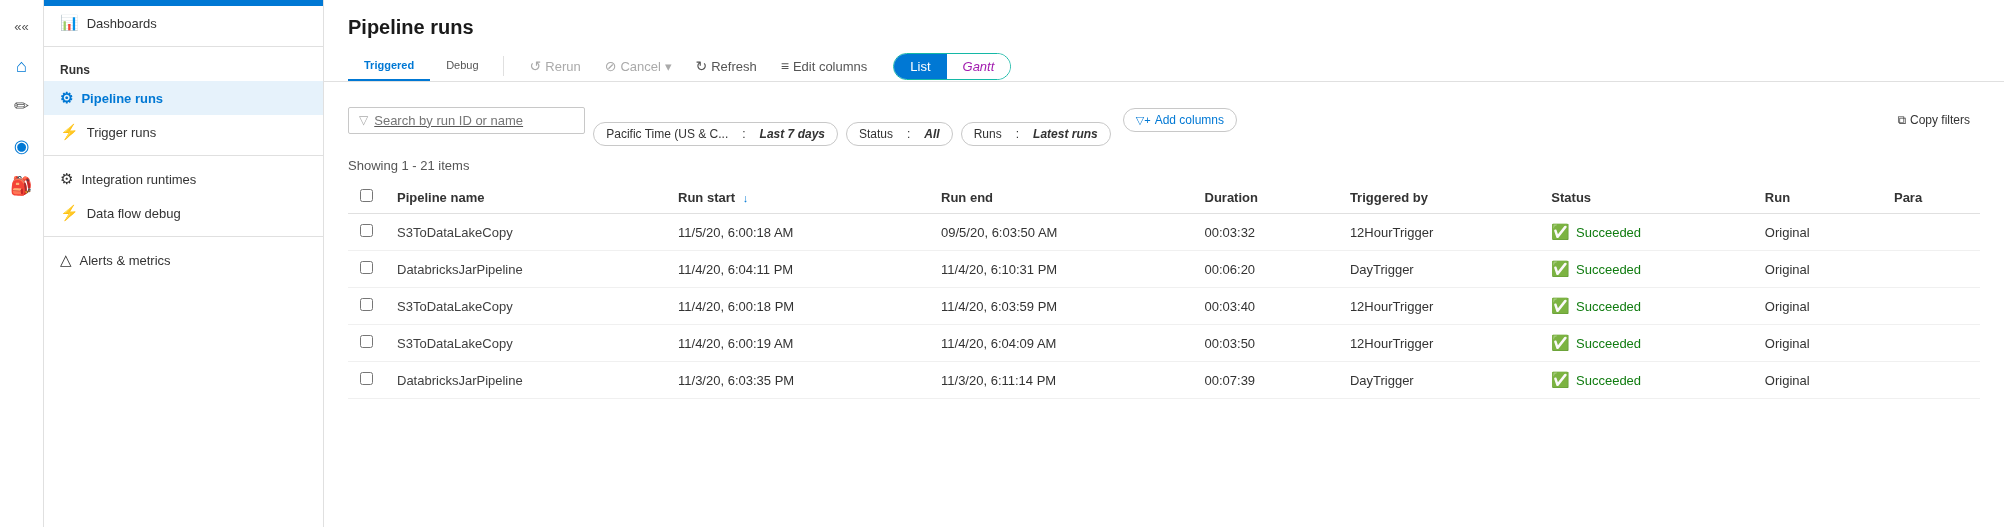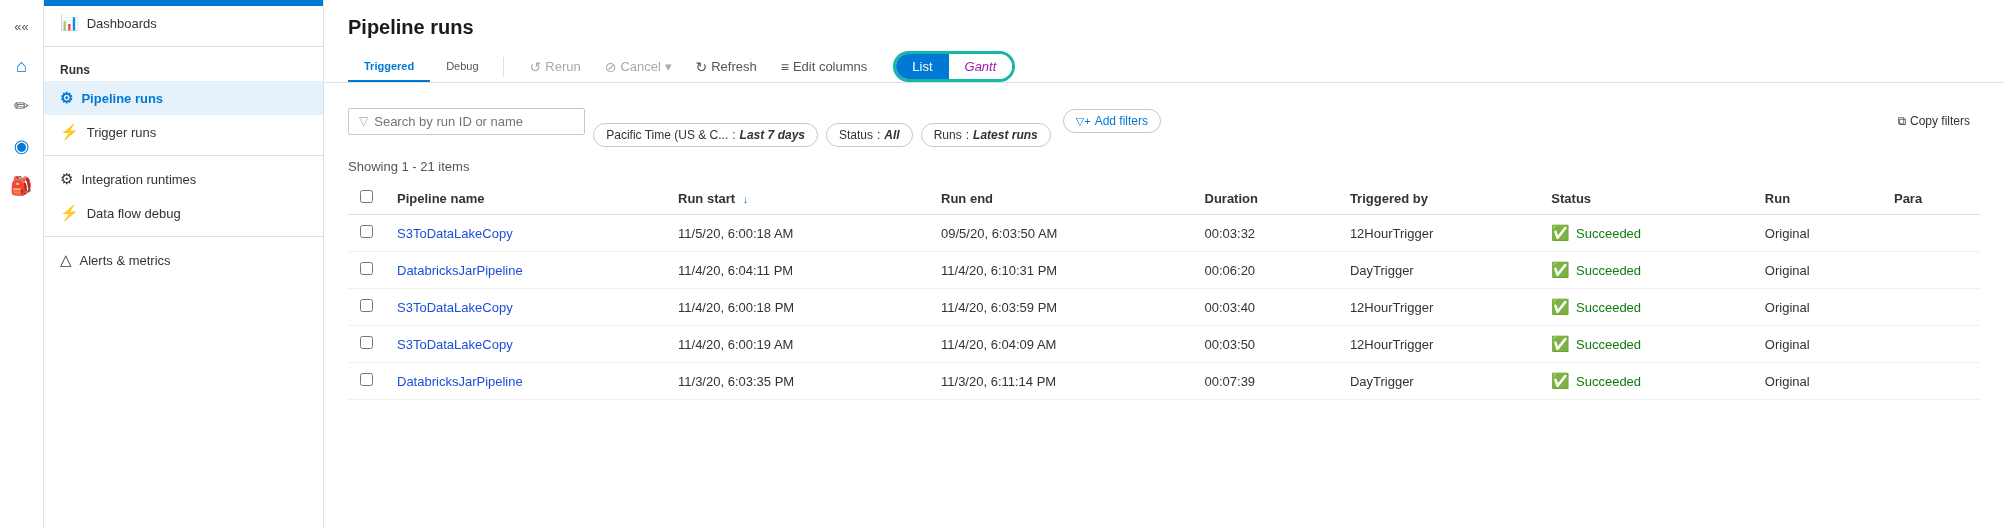--- a/index.html
+++ b/index.html
@@ -31,7 +31,7 @@
     .toolbar-btn { display: flex; align-items: center; gap: 4px; padding: 6px 10px; cursor: pointer; color: #555; font-size: 13px; border-radius: 2px; border: none; background: none; }
     .toolbar-btn.disabled { color: #aaa; cursor: default; }
     .toolbar-btn .btn-icon { font-size: 14px; }
-    .view-toggle { display: flex; align-items: center; margin-left: 16px; border: 3px solid #14b8a6; border-radius: 16px; overflow: hidden; text-align: right; }
+    .view-toggle { display: flex; align-items: center; margin-left: 16px; border: 1px solid #14b8a6; border-radius: 16px; overflow: hidden; text-align: right; }
     .view-toggle-btn { padding: 5px 16px; font-size: 13px; cursor: pointer; }
     .view-toggle-btn.active { background: #0078d4; color: #fff; }
     .view-toggle-btn:not(.active) { background: #fff; color: #a21caf; font-style: italic; }

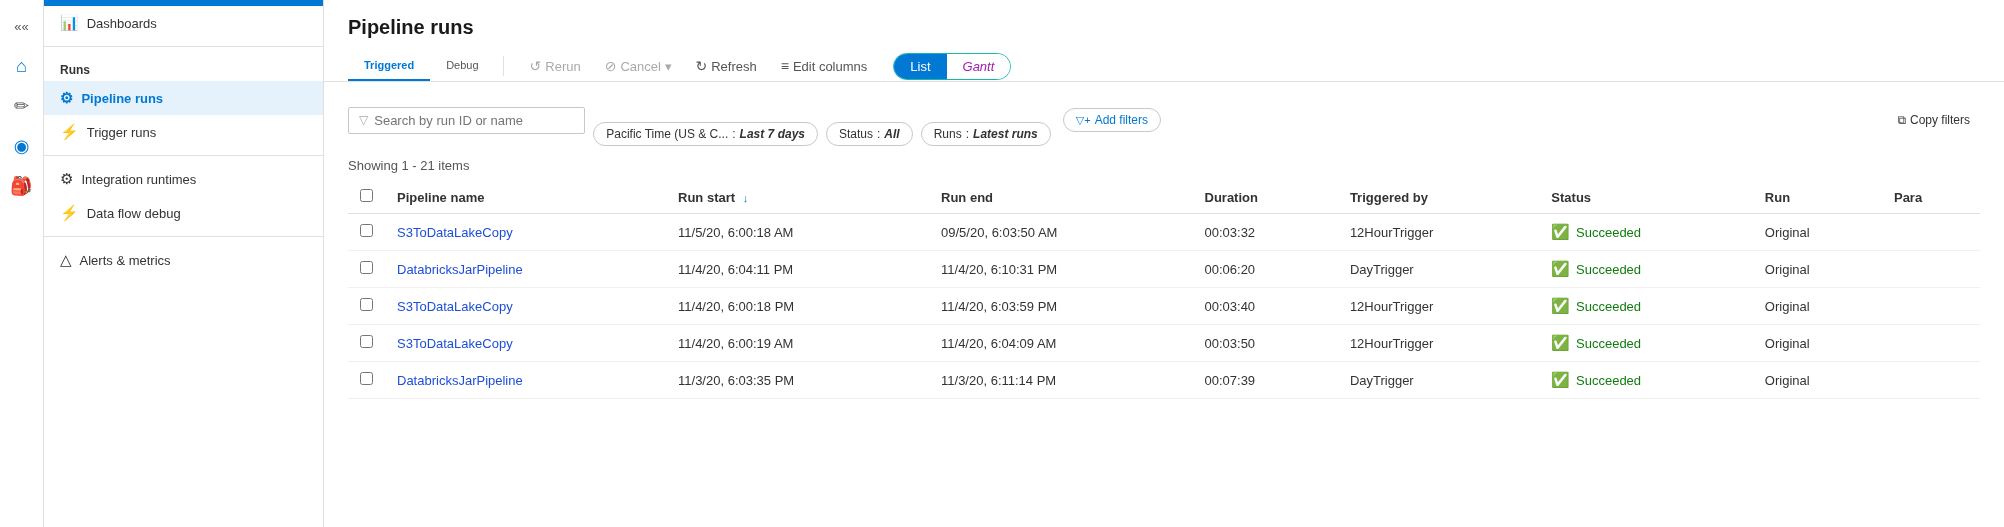--- a/index.html
+++ b/index.html
@@ -39,7 +39,7 @@
     
     .filters-bar { display: flex; align-items: center; gap: 8px; padding: 12px 24px; }
     .search-box { display: flex; align-items: center; border: 1px solid #c8c8c8; border-radius: 2px; padding: 5px 10px; gap: 6px; min-width: 200px; color: #aaa; font-size: 13px; background: #fff; }
-    .search-box input { border: none; outline: none; font-size: 13px; color: #555; width: 200px; background: transparent; }
+    .search-box input { border: none; outline: none; font-size: 13px; color: #555; width: 200px; background: transparent; text-decoration: underline; }
     .filter-pill { display: flex; align-items: center; gap: 4px; border: 1px solid #c8c8c8; border-radius: 14px; padding: 4px 12px; font-size: 12px; color: #333; cursor: pointer; background: #fff; white-space: nowrap; margin-top: 28px; }
     .filter-pill .pill-bold { font-weight: 600; font-style: italic; }
     .add-filter-btn { display: flex; align-items: center; gap: 4px; border: 1px solid #c8c8c8; border-radius: 14px; padding: 4px 12px; font-size: 12px; color: #0078d4; cursor: pointer; background: #fff; margin-left: 4px; }

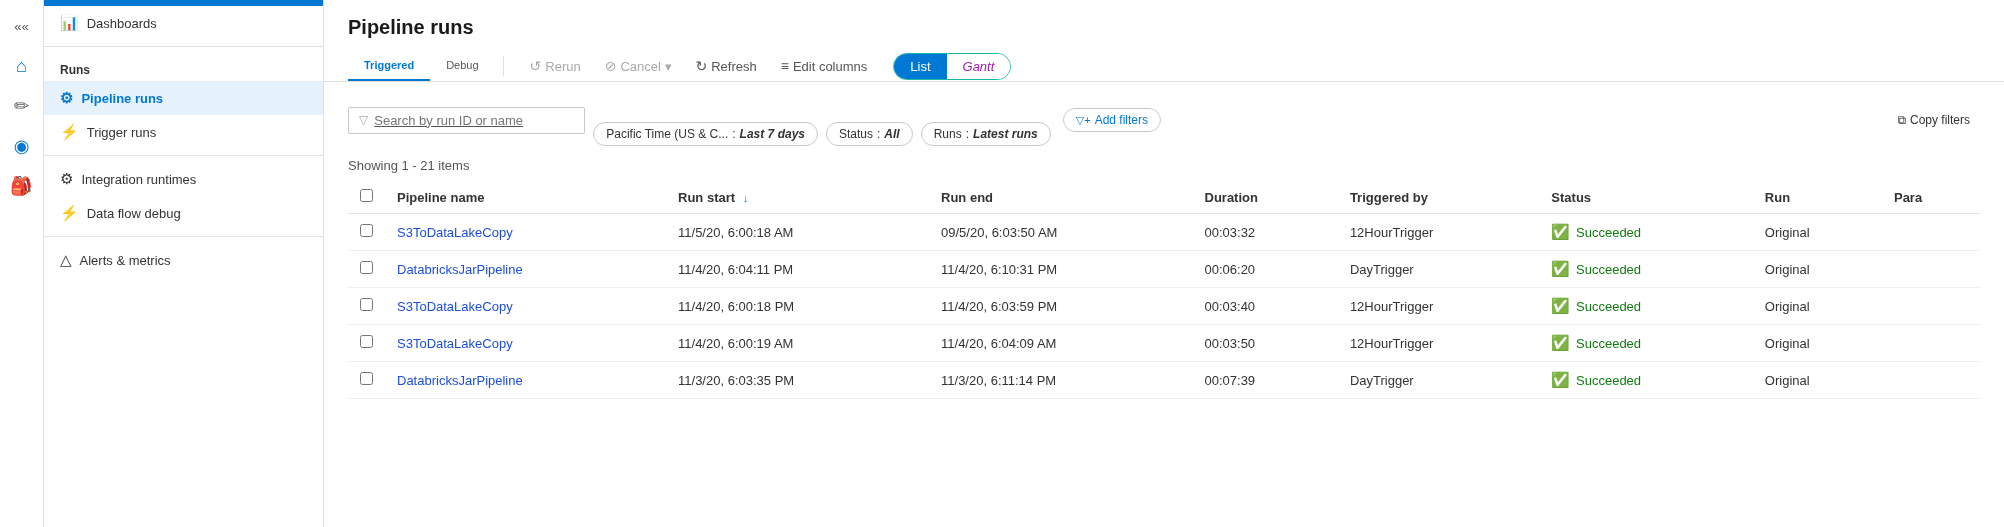--- a/index.html
+++ b/index.html
@@ -167,7 +167,7 @@
     </div>
     <div class="add-filter-btn">
       <span style="font-size:11px;">▽+</span>
-      <span>Add filters</span>
+      <span>Add columns</span>
     </div>
     <button class="copy-filters-btn">
       <span>⧉</span>

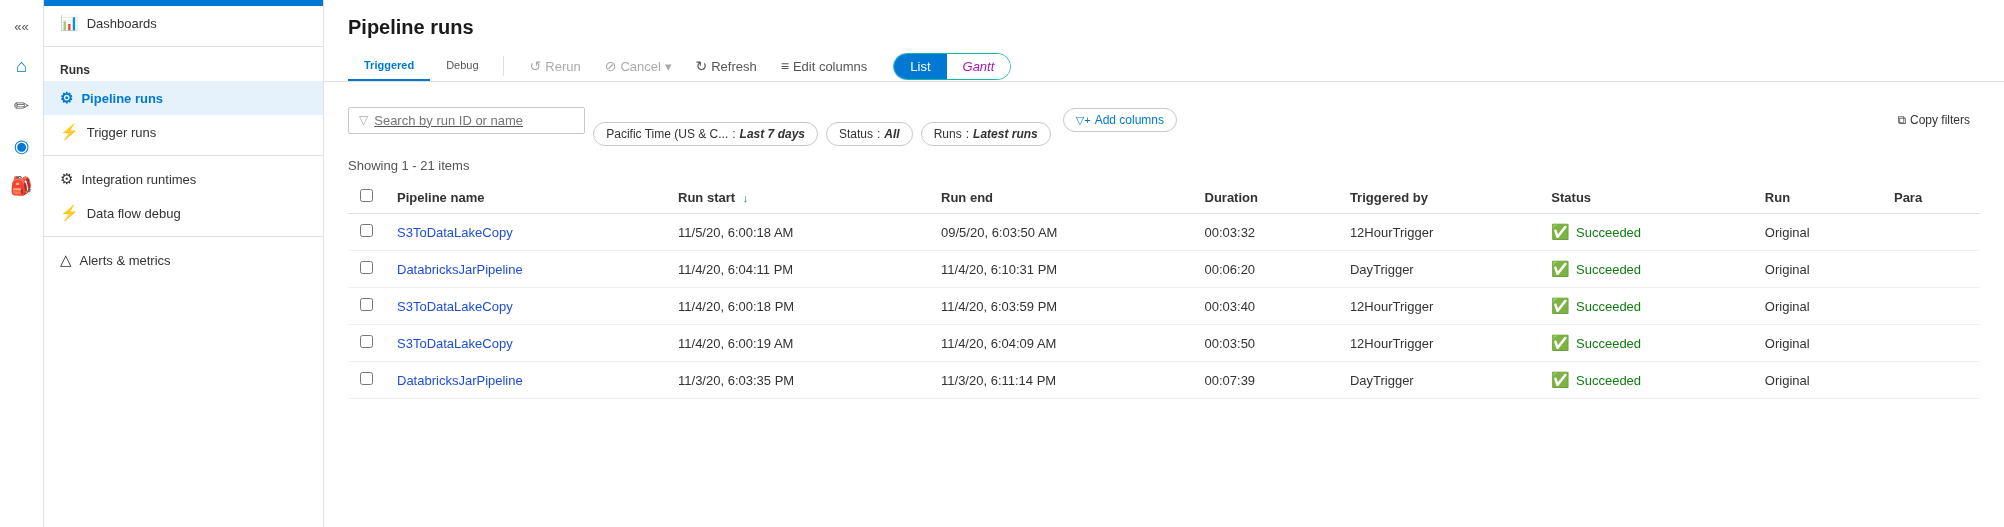--- a/index.html
+++ b/index.html
@@ -40,7 +40,7 @@
     .filters-bar { display: flex; align-items: center; gap: 8px; padding: 12px 24px; }
     .search-box { display: flex; align-items: center; border: 1px solid #c8c8c8; border-radius: 2px; padding: 5px 10px; gap: 6px; min-width: 200px; color: #aaa; font-size: 13px; background: #fff; }
     .search-box input { border: none; outline: none; font-size: 13px; color: #555; width: 200px; background: transparent; text-decoration: underline; }
-    .filter-pill { display: flex; align-items: center; gap: 4px; border: 1px solid #c8c8c8; border-radius: 14px; padding: 4px 12px; font-size: 12px; color: #333; cursor: pointer; background: #fff; white-space: nowrap; margin-top: 28px; }
+    .filter-pill { display: flex; align-items: center; gap: 14px; border: 1px solid #c8c8c8; border-radius: 14px; padding: 4px 12px; font-size: 12px; color: #333; cursor: pointer; background: #fff; white-space: nowrap; margin-top: 28px; }
     .filter-pill .pill-bold { font-weight: 600; font-style: italic; }
     .add-filter-btn { display: flex; align-items: center; gap: 4px; border: 1px solid #c8c8c8; border-radius: 14px; padding: 4px 12px; font-size: 12px; color: #0078d4; cursor: pointer; background: #fff; margin-left: 4px; }
     .copy-filters-btn { display: flex; align-items: center; gap: 4px; padding: 5px 10px; font-size: 12px; color: #333; cursor: pointer; background: none; border: none; margin-left: auto; }

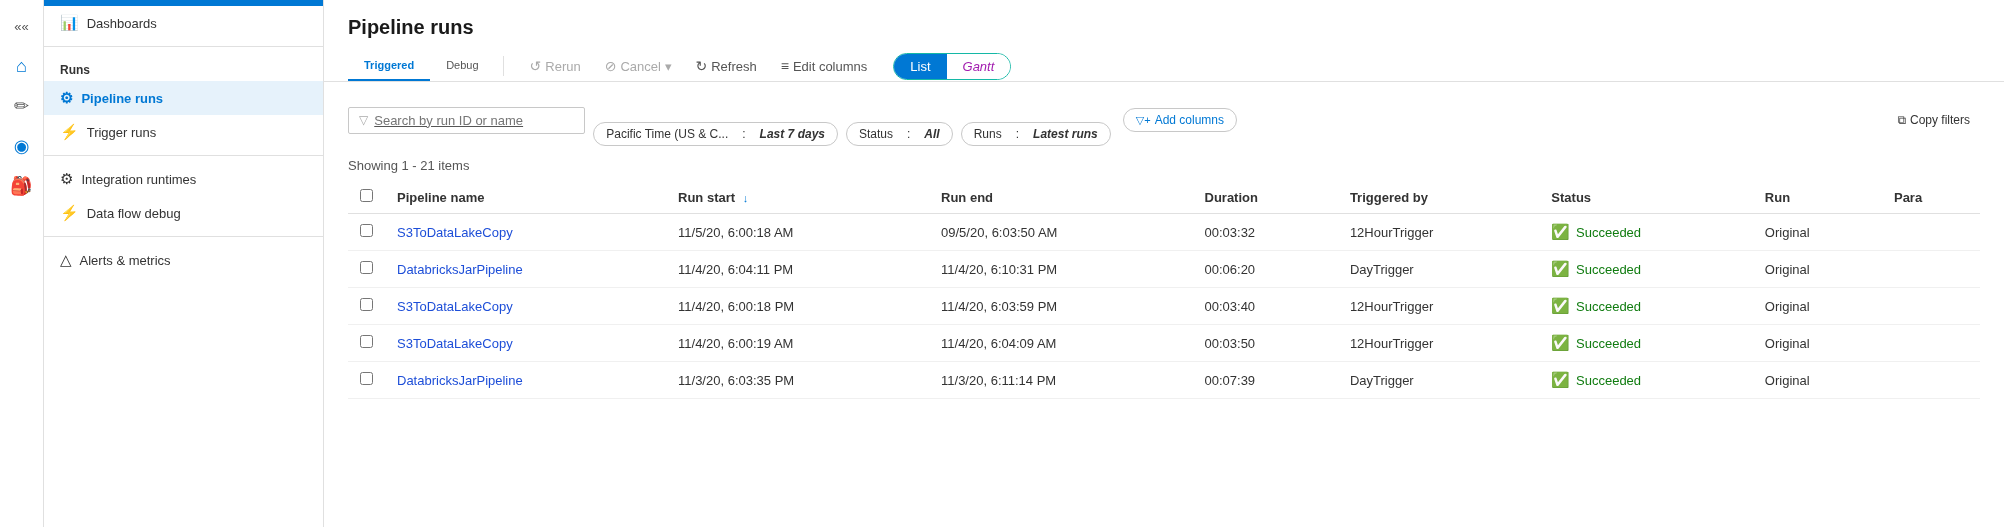--- a/index.html
+++ b/index.html
@@ -55,7 +55,7 @@
     thead th .sort-icon { color: #0078d4; margin-left: 4px; font-size: 11px; }
     tbody tr { border-bottom: 1px solid #f0f0f0; }
     tbody td { padding: 9px 12px; color: #333; white-space: nowrap; vertical-align: middle; }
-    tbody td a { color: #1d4ed8; text-decoration: none; }
+    tbody td a { color: #404040; text-decoration: none; }
     .status-succeeded { display: flex; align-items: center; gap: 6px; color: #107c10; font-weight: 500; }
     .status-icon { font-size: 15px; }
     .check-col { width: 36px; }

